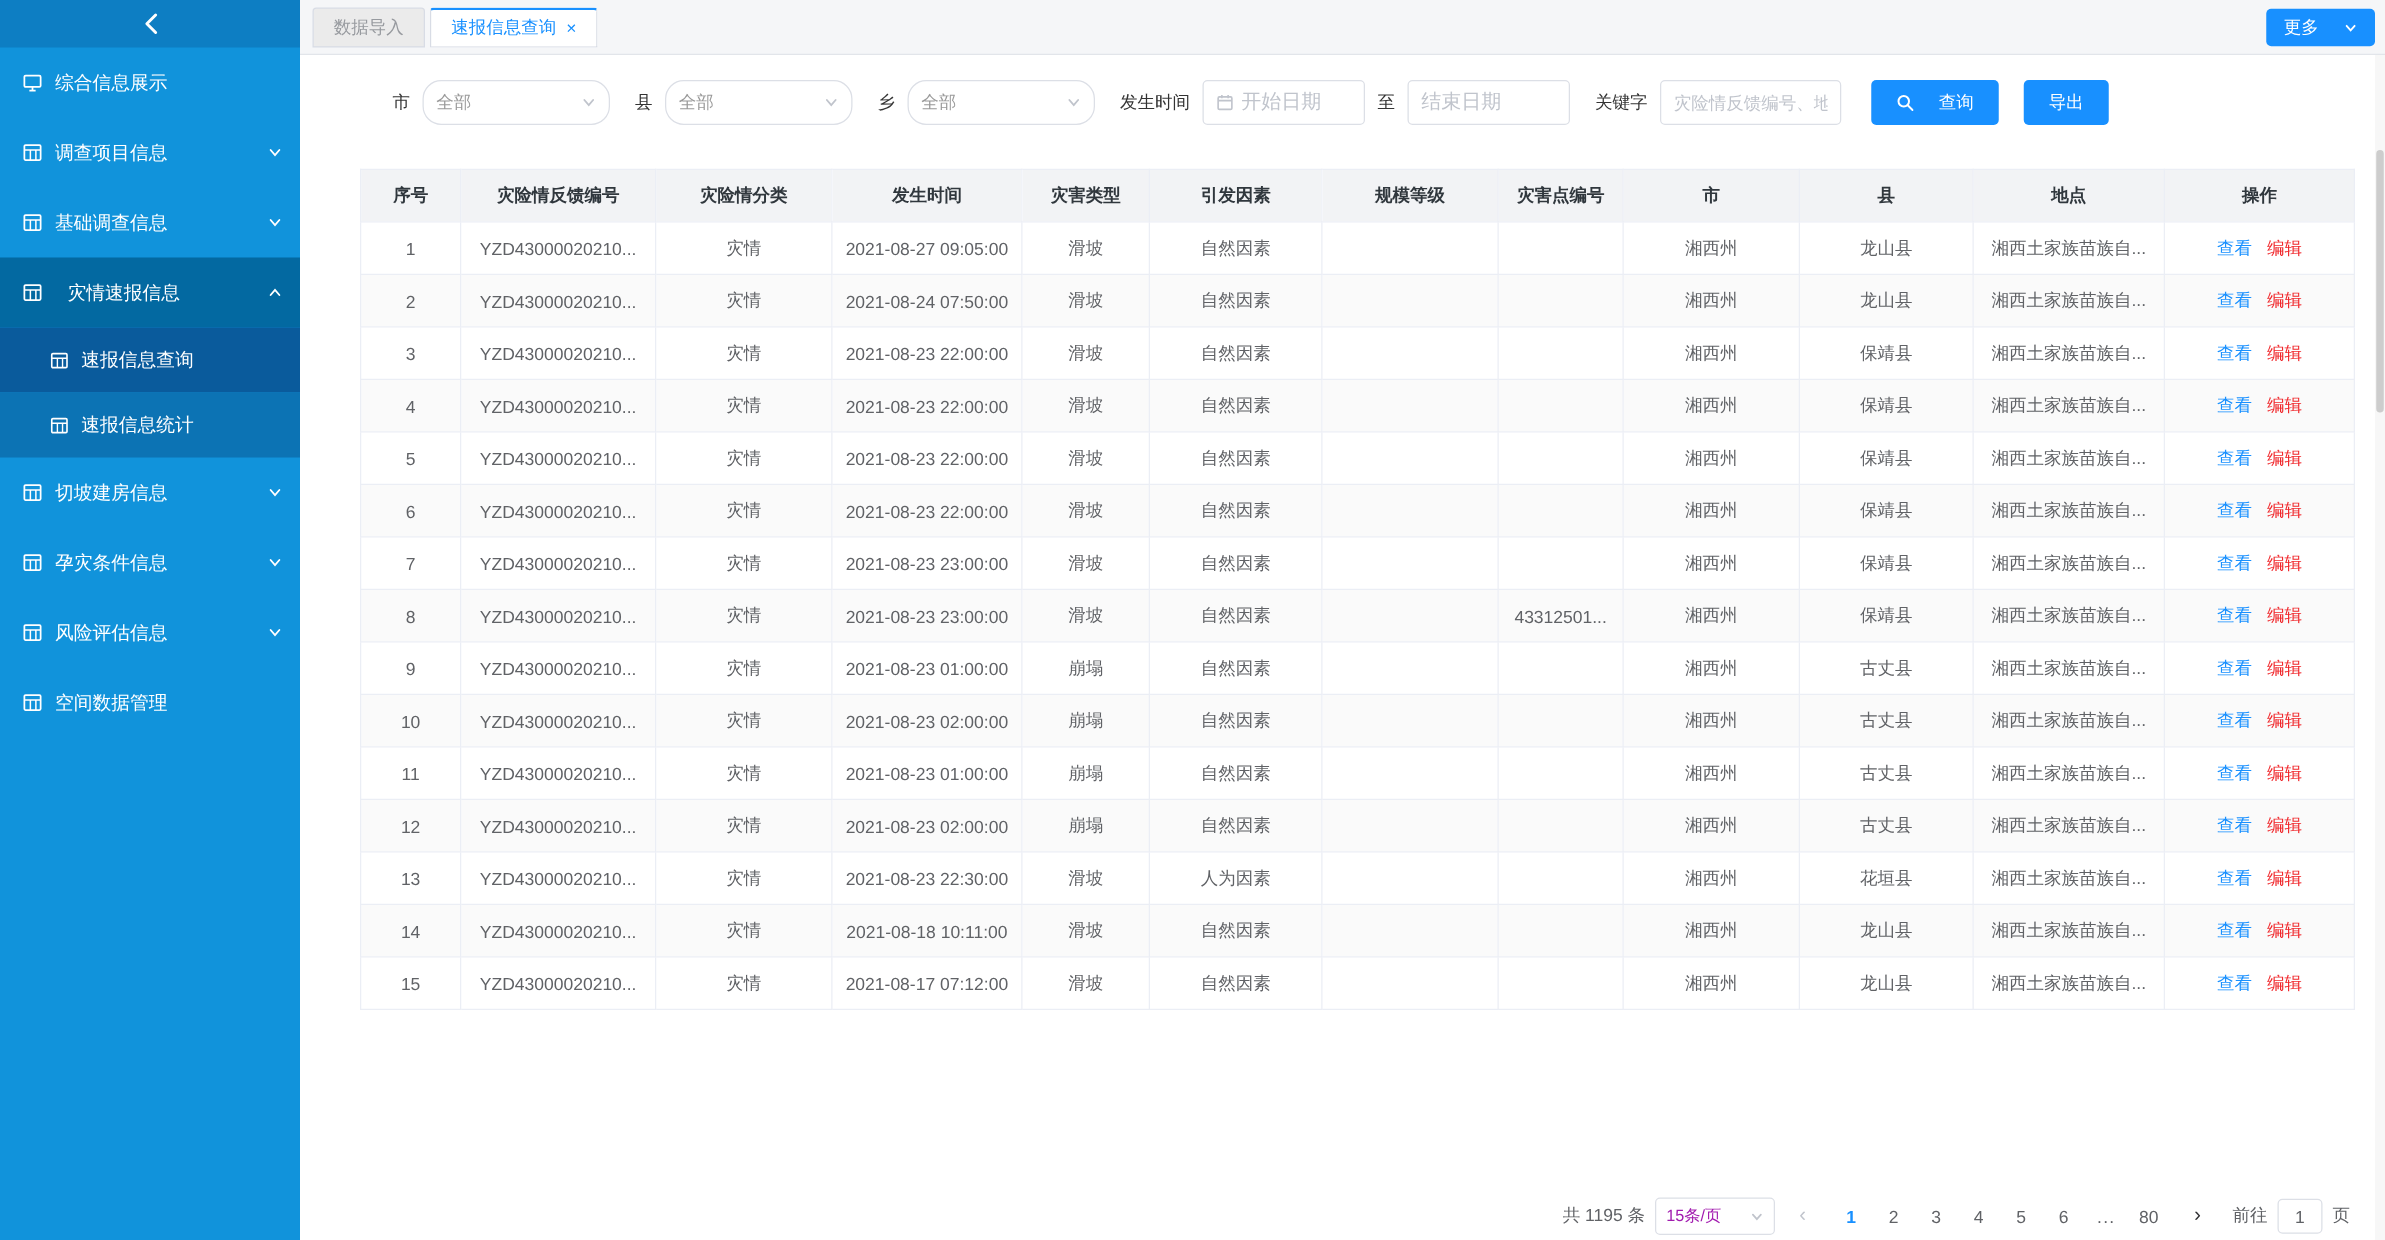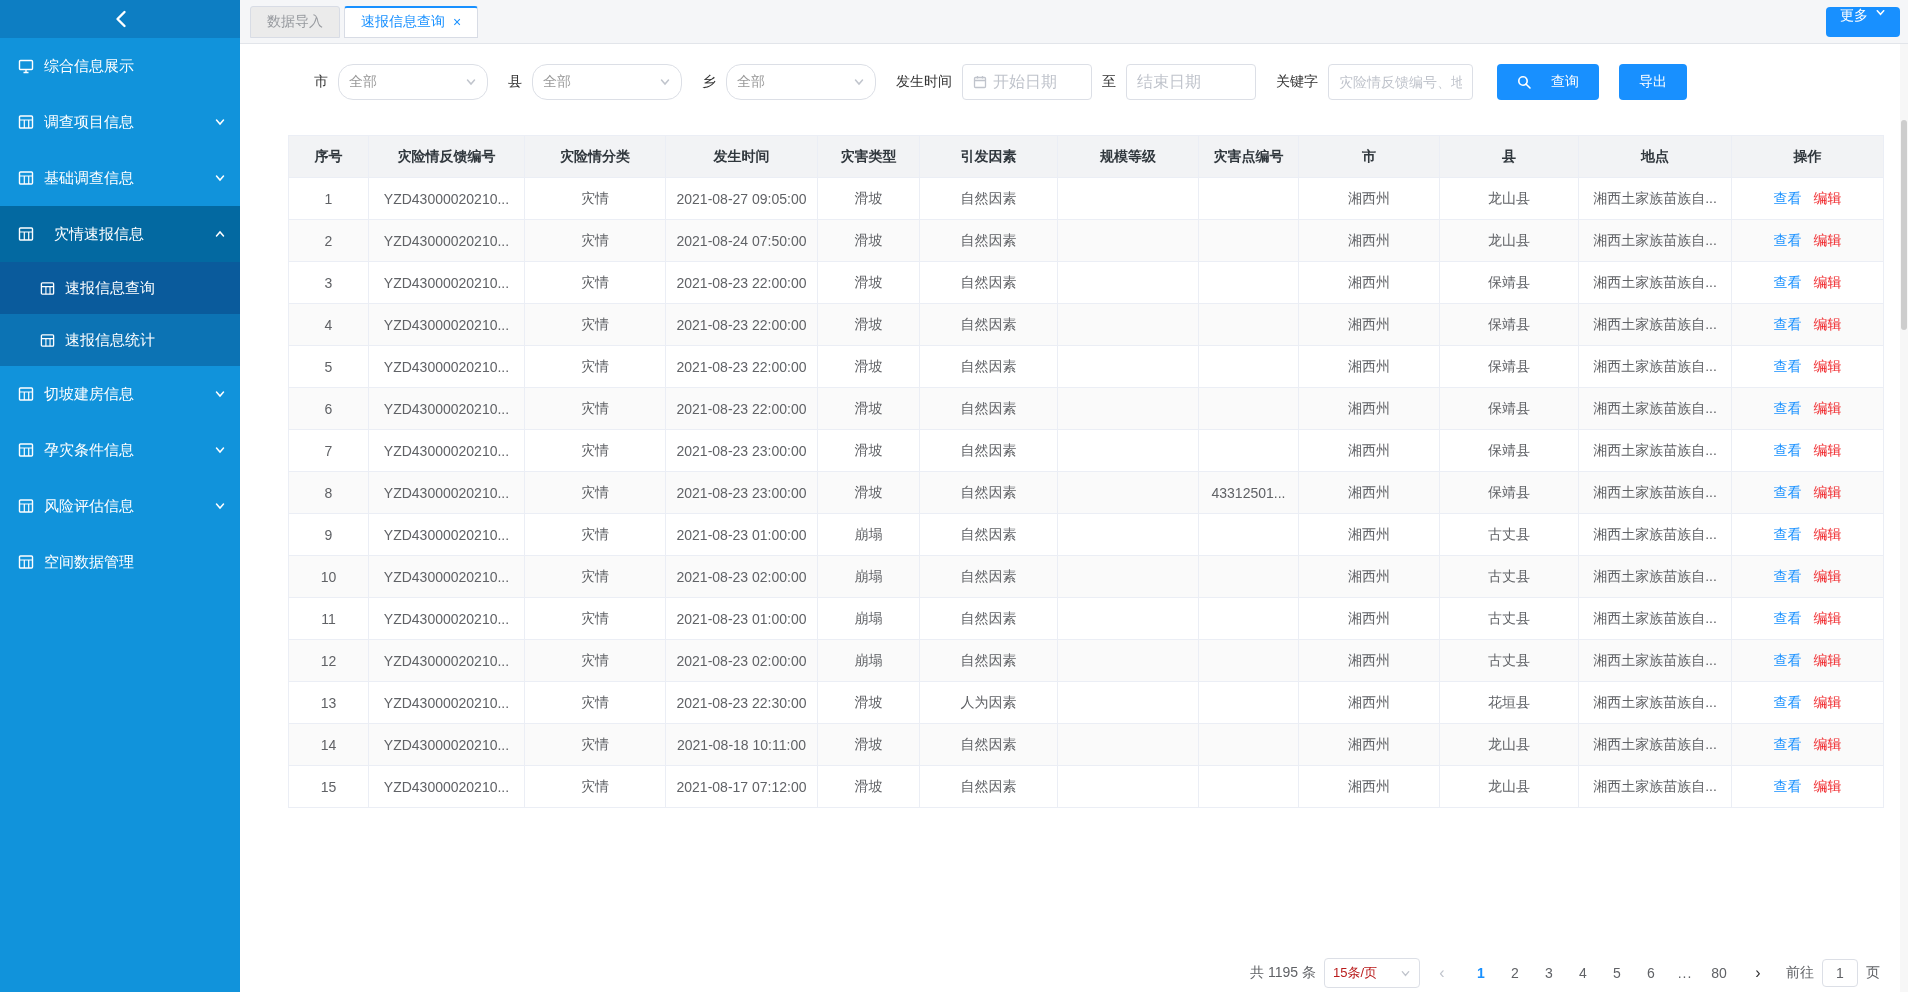--- a/index.html
+++ b/index.html
@@ -28,7 +28,7 @@
   .tab { height:32px; padding:0 16px; display:flex; align-items:center; gap:8px; background:#ebebeb; border:1px solid #d8dce5; color:#979a9f; font-size:14px; cursor:pointer; border-radius:3px 3px 0 0; }
   .tab.active { background:#fff; color:#1890ff; border-top:2px solid #1890ff; }
   .tab-close { font-size:14px; line-height:1; cursor:pointer; }
-  .more-btn { position:absolute; right:8px; top:7px; height:30px; padding:0 14px; background:#1890ff; color:#fff; border:none; border-radius:4px; font-size:14px; display:flex; gap:7px; cursor:pointer; font-family:inherit; }
+  .more-btn { position:absolute; right:8px; top:7px; height:30px; padding:0 14px; background:#1890ff; color:#fff; border:none; border-radius:4px; font-size:14px; display:flex; align-items:center; gap:20px; cursor:pointer; font-family:inherit; }
 
   
   .filterbar { height:68px; display:flex; align-items:center; padding:8px 24px 0 74px; gap:10px; flex-shrink:0; }

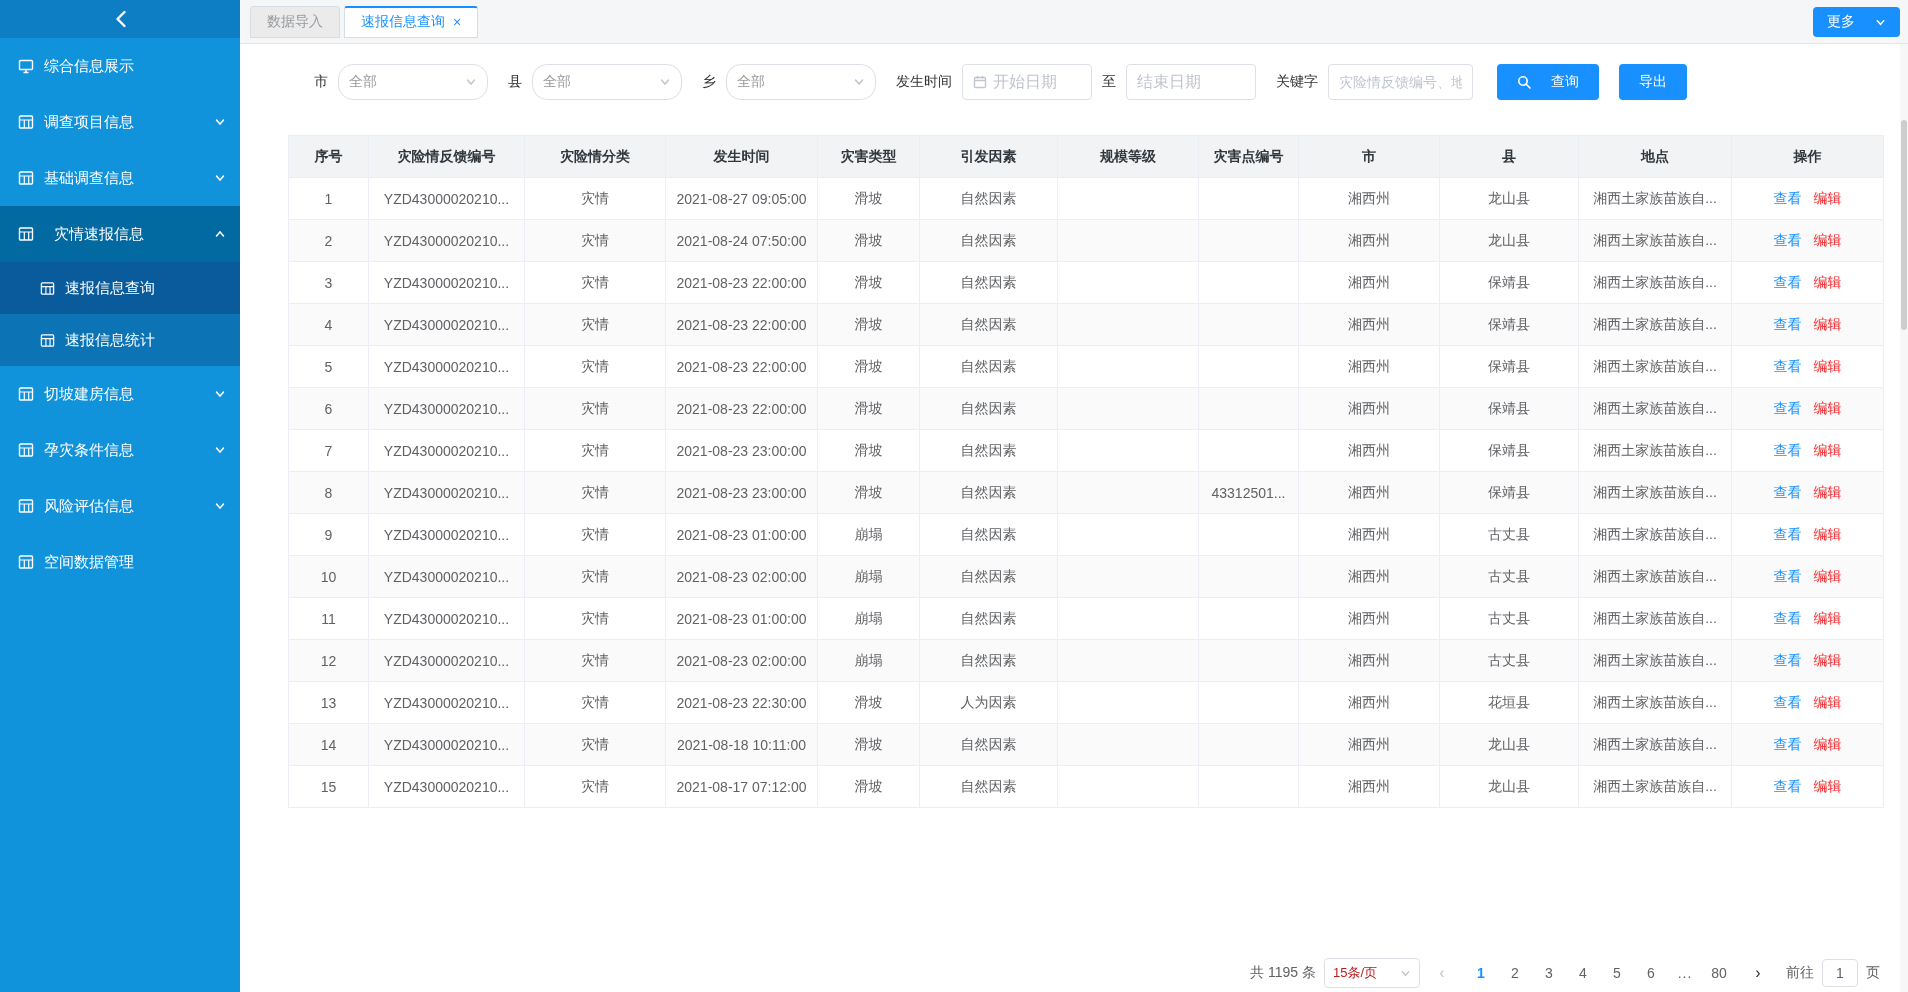--- a/index.html
+++ b/index.html
@@ -55,7 +55,7 @@
 
   
   .pagination { position:absolute; right:28px; bottom:4px; display:flex; align-items:center; gap:8px; color:#606266; font-size:14px; }
-  .size-select { width:96px; height:30px; border:1px solid #dcdfe6; border-radius:4px; display:flex; align-items:center; justify-content:space-between; padding:0 8px; color:#b91c1c; font-size:13px; cursor:pointer; background:#fff; }
+  .size-select { width:96px; height:30px; border:1px solid #dcdfe6; border-radius:4px; display:flex; align-items:center; justify-content:space-between; padding:0 8px; color:#a21caf; font-size:13px; cursor:pointer; background:#fff; }
   .page-arrow { min-width:28px; text-align:center; font-size:16px; cursor:pointer; color:#303133; user-select:none; }
   .page-arrow.disabled { color:#c0c4cc; cursor:default; }
   .page-list { display:flex; align-items:center; }

